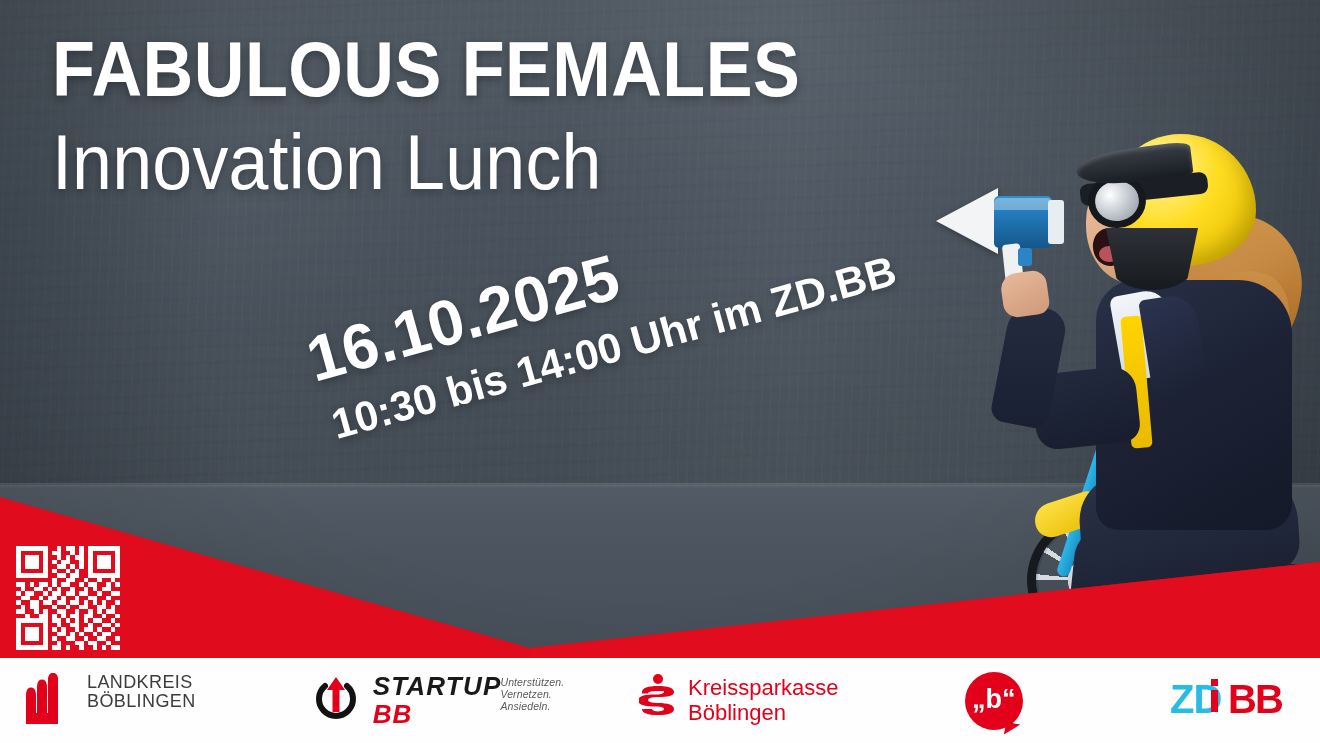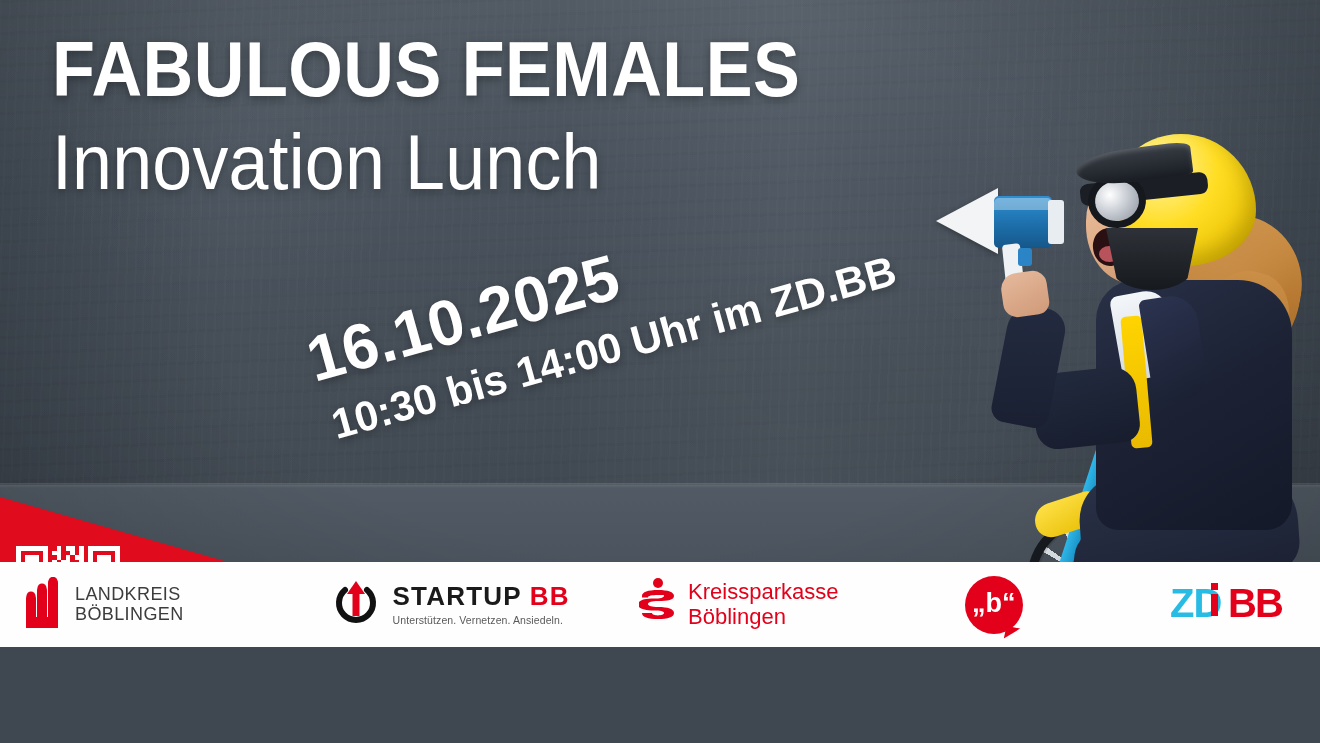--- a/index.html
+++ b/index.html
@@ -14,7 +14,7 @@
   #poster {
     position: relative;
     width: 1320px;
-    height: 647px;
+    height: 743px;
     overflow: hidden;
     background: #4a535d;
   }

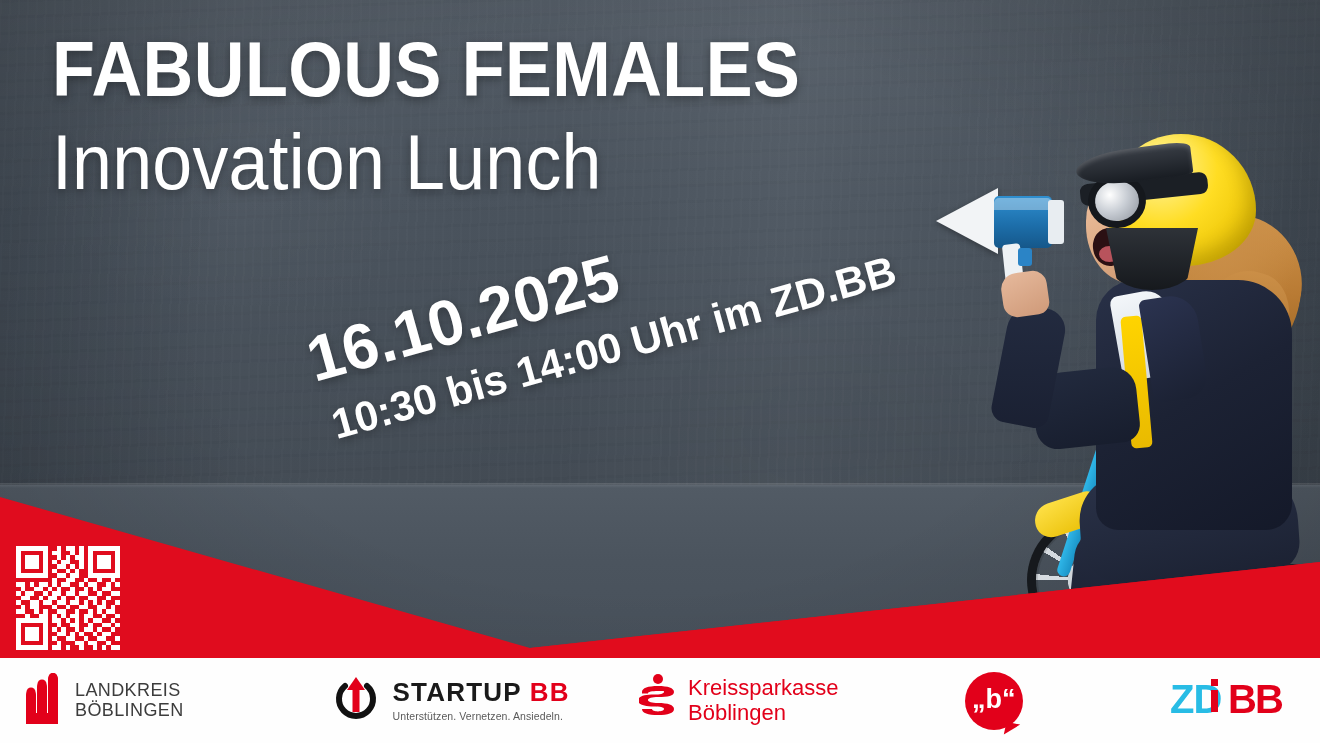--- a/index.html
+++ b/index.html
@@ -464,7 +464,7 @@
   .slot-zdbb { width: 200px; justify-content: flex-end; padding-right: 28px; }
 
   
-  .lk { display: flex; align-items: center; gap: 9px; }
+  .lk { display: flex; gap: 21px; }
   .lk-text {
     font-size: 18px;
     line-height: 1.06;

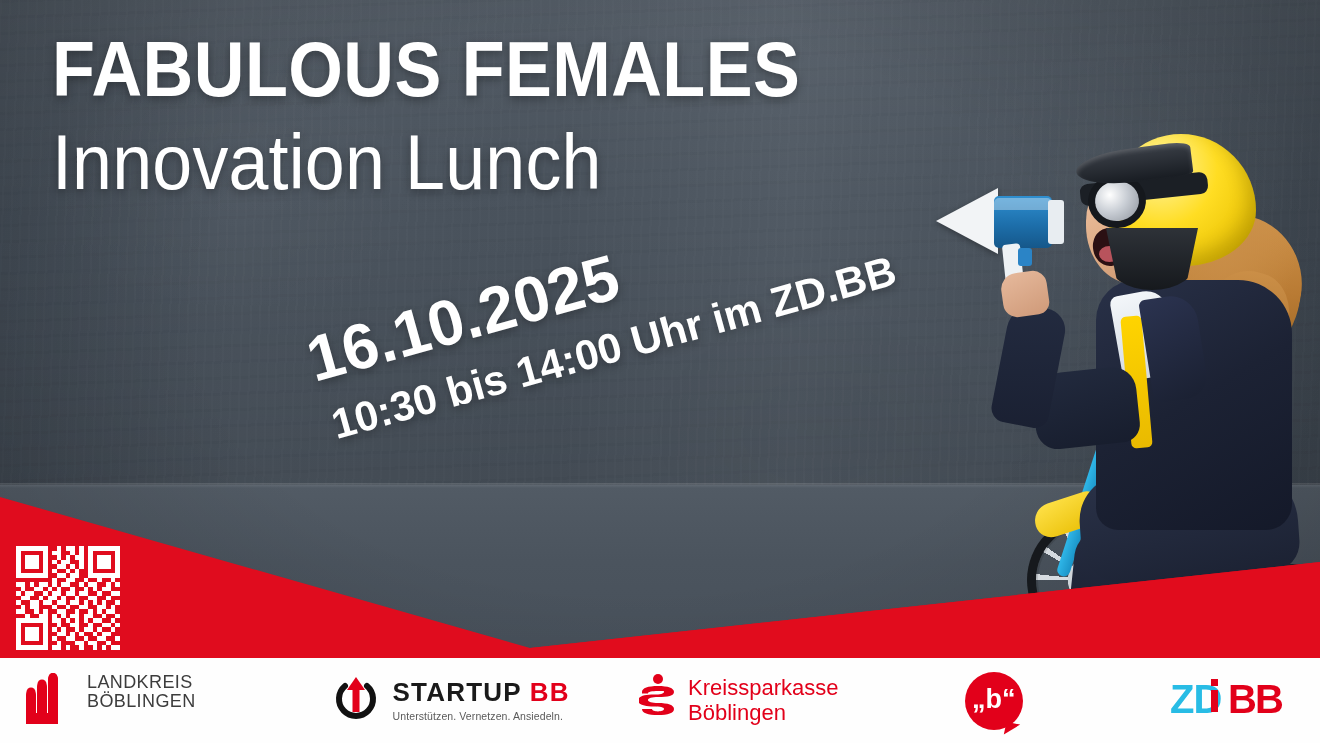--- a/index.html
+++ b/index.html
@@ -475,7 +475,7 @@
 
   
   .su { display: flex; align-items: center; gap: 12px; }
-  .su-words { display: flex; flex-direction: column; }
+  .su-words { display: flex; flex-direction: row; font-style: italic; }
   .su-main {
     font-size: 26px;
     font-weight: 700;

